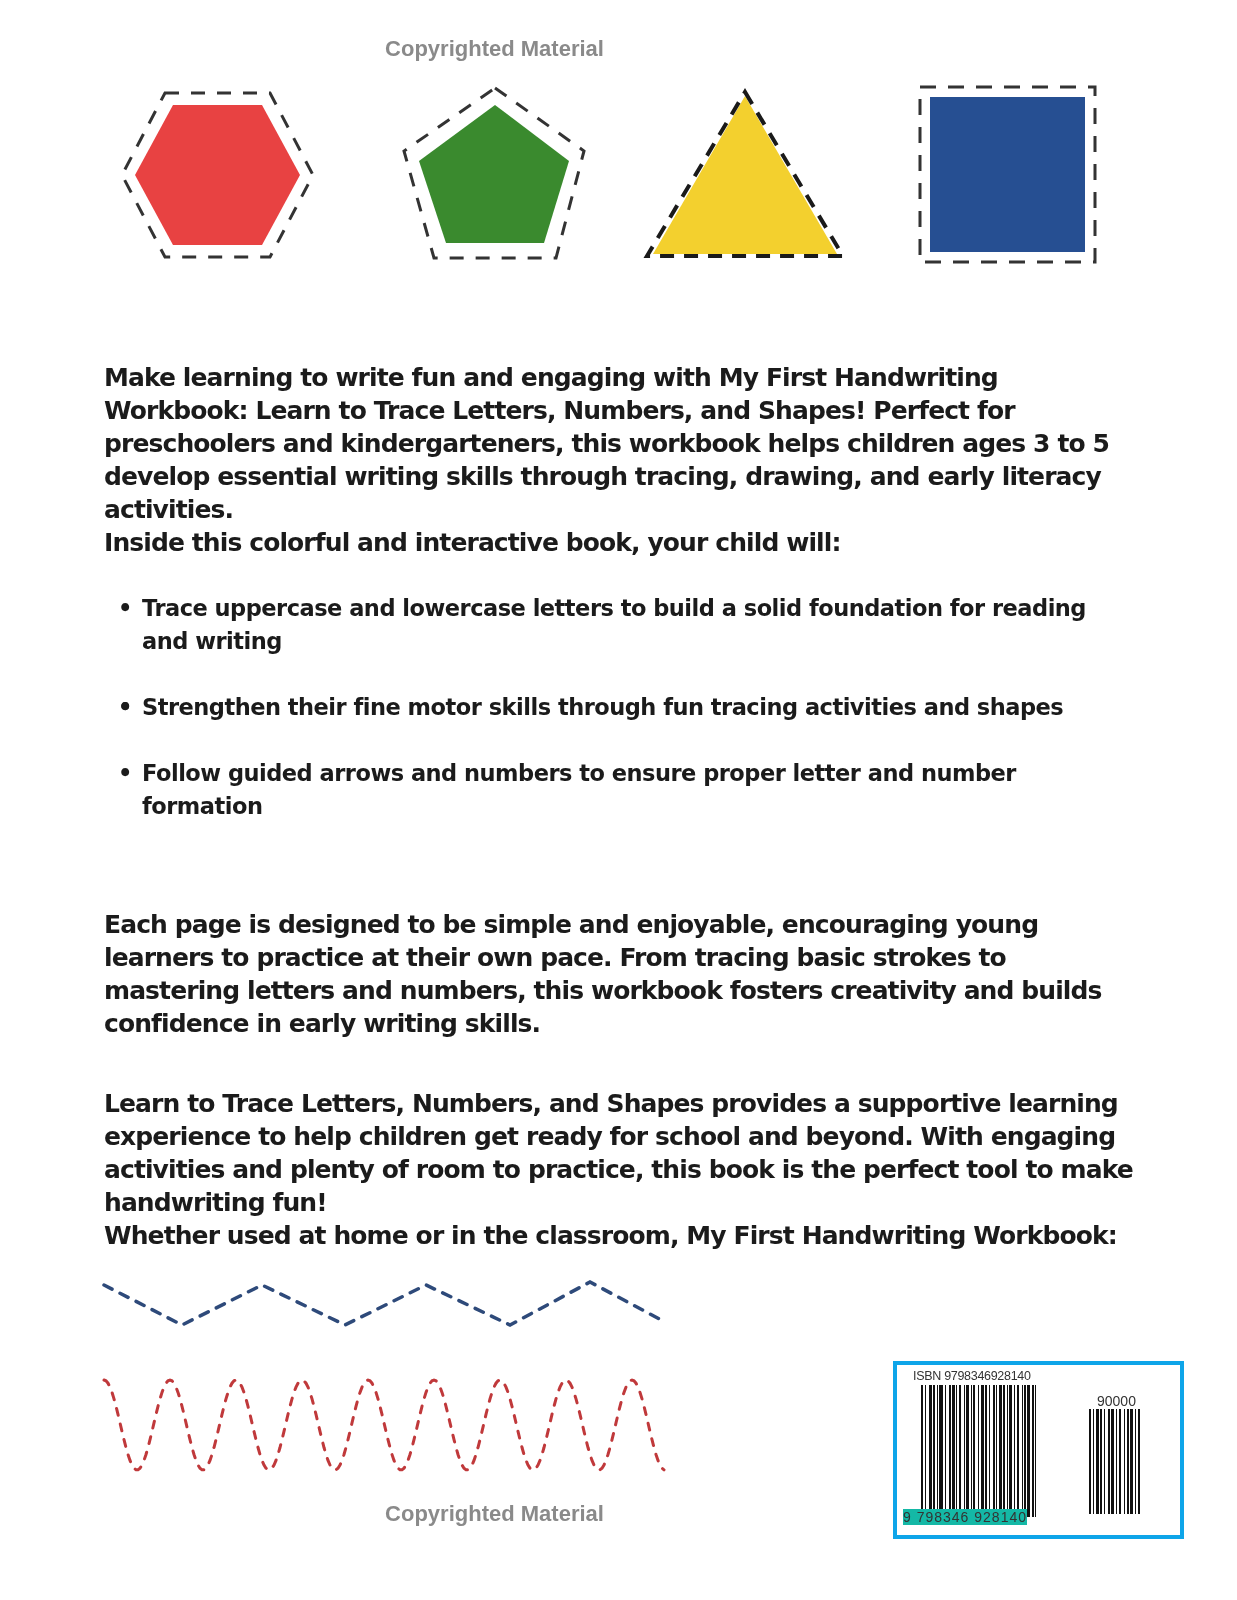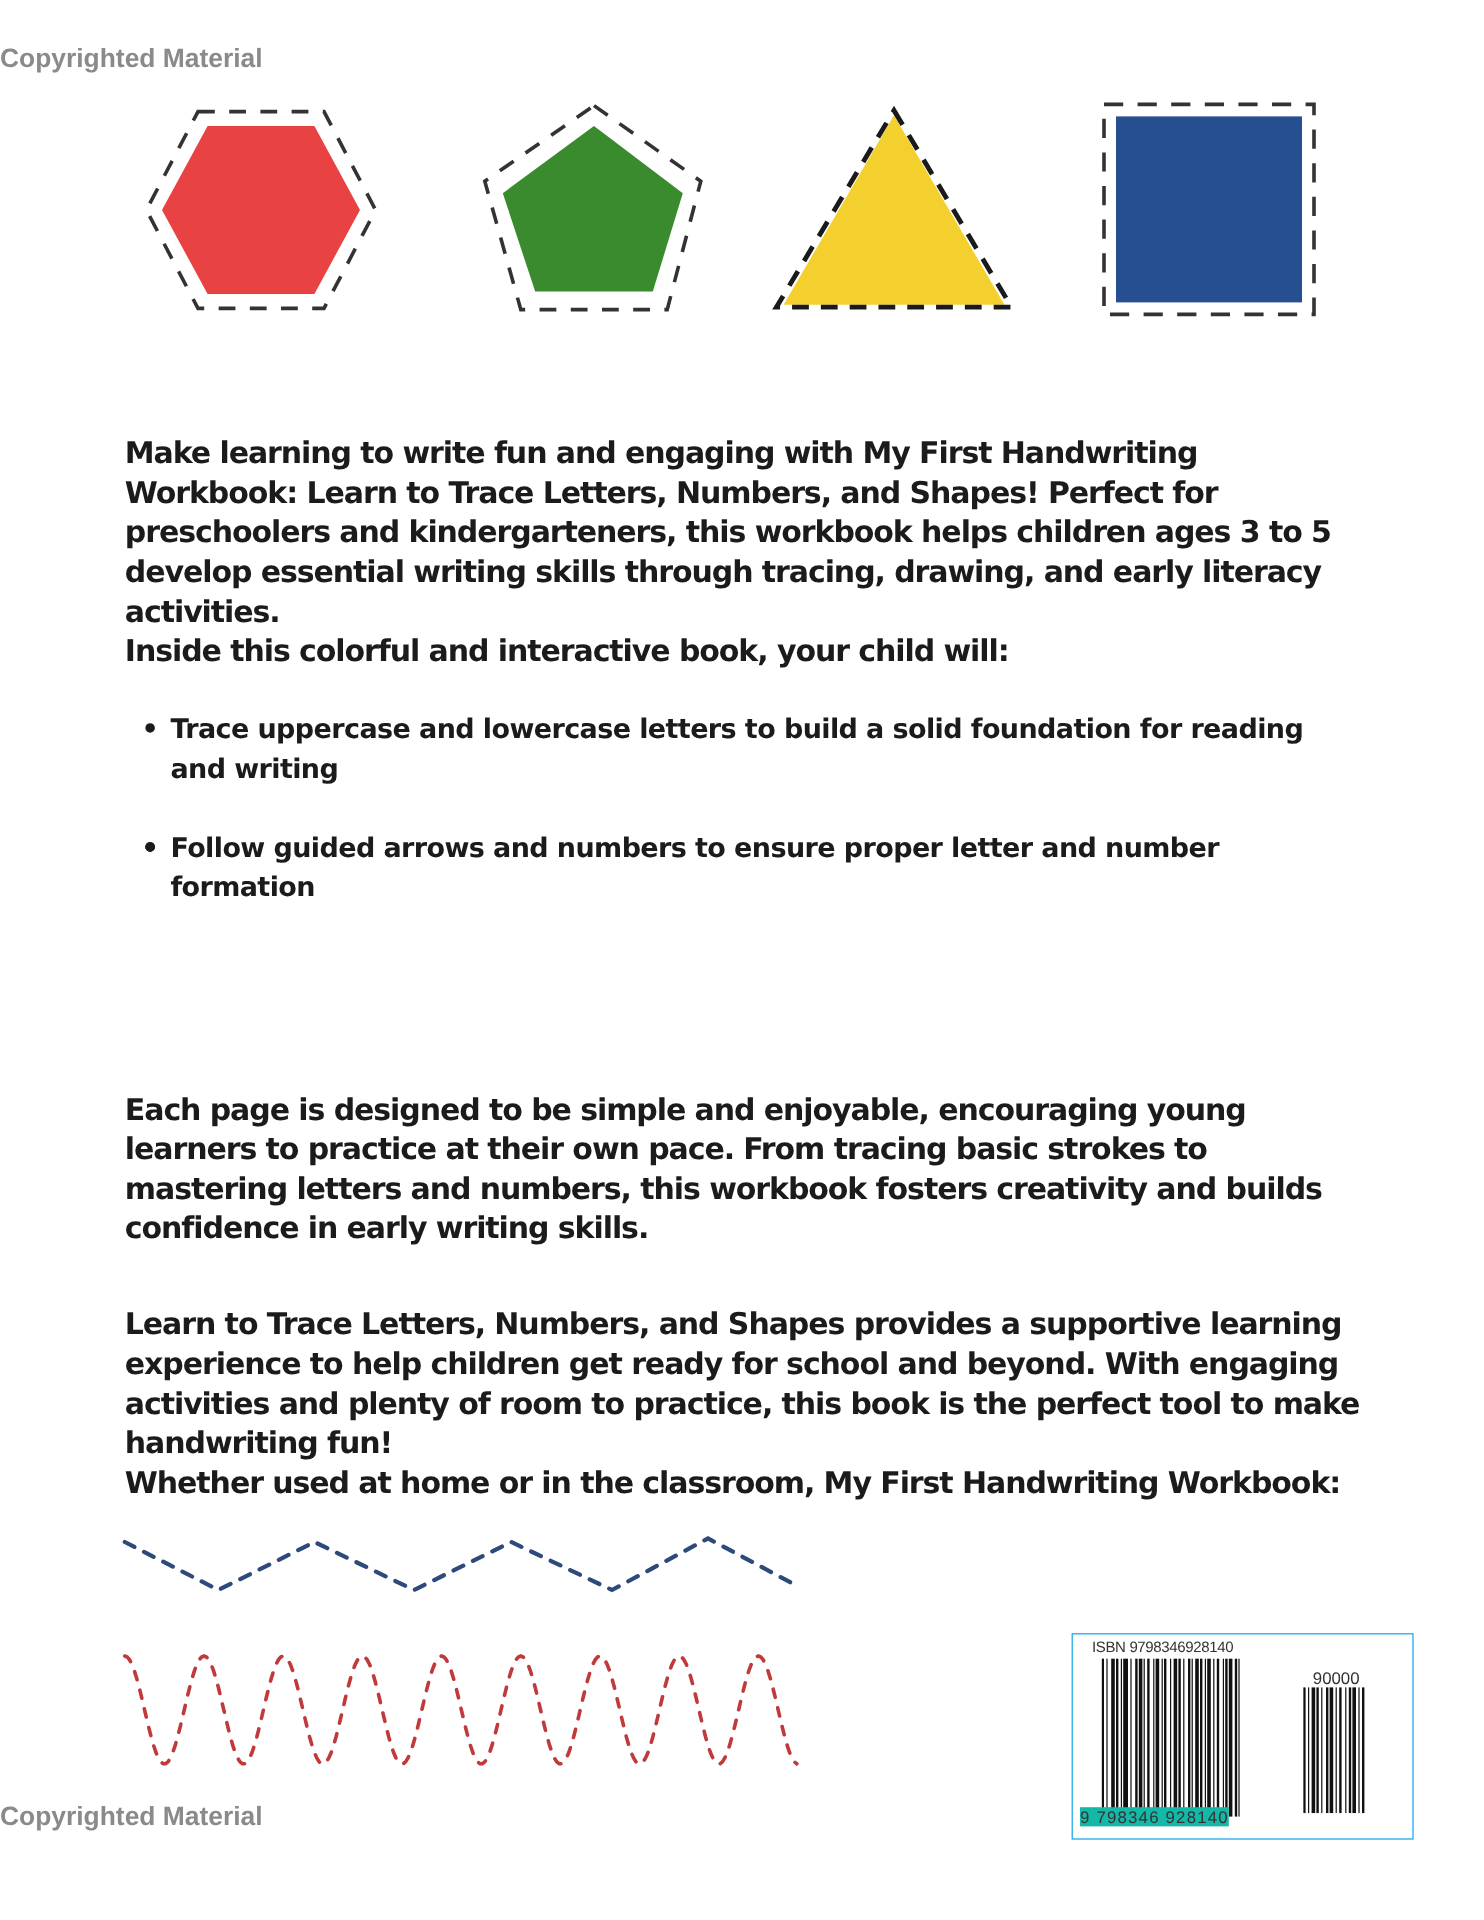--- a/index.html
+++ b/index.html
@@ -5,7 +5,7 @@
   html, body { margin: 0; padding: 0; background: #ffffff; }
   body { width: 1237px; height: 1600px; position: relative; overflow: hidden;
          font-family: "Liberation Sans", "DejaVu Sans", sans-serif; color: #1a1a1a; }
-  .watermark { position: absolute; left: 0; width: 989px; text-align: left;
+  .watermark { position: absolute; left: 0; width: 989px; text-align: center;
                font-family: "Liberation Sans", sans-serif; font-weight: bold;
                font-size: 22px; color: #8a8a8a; letter-spacing: 0px; }
   .wm-top { top: 36px; }

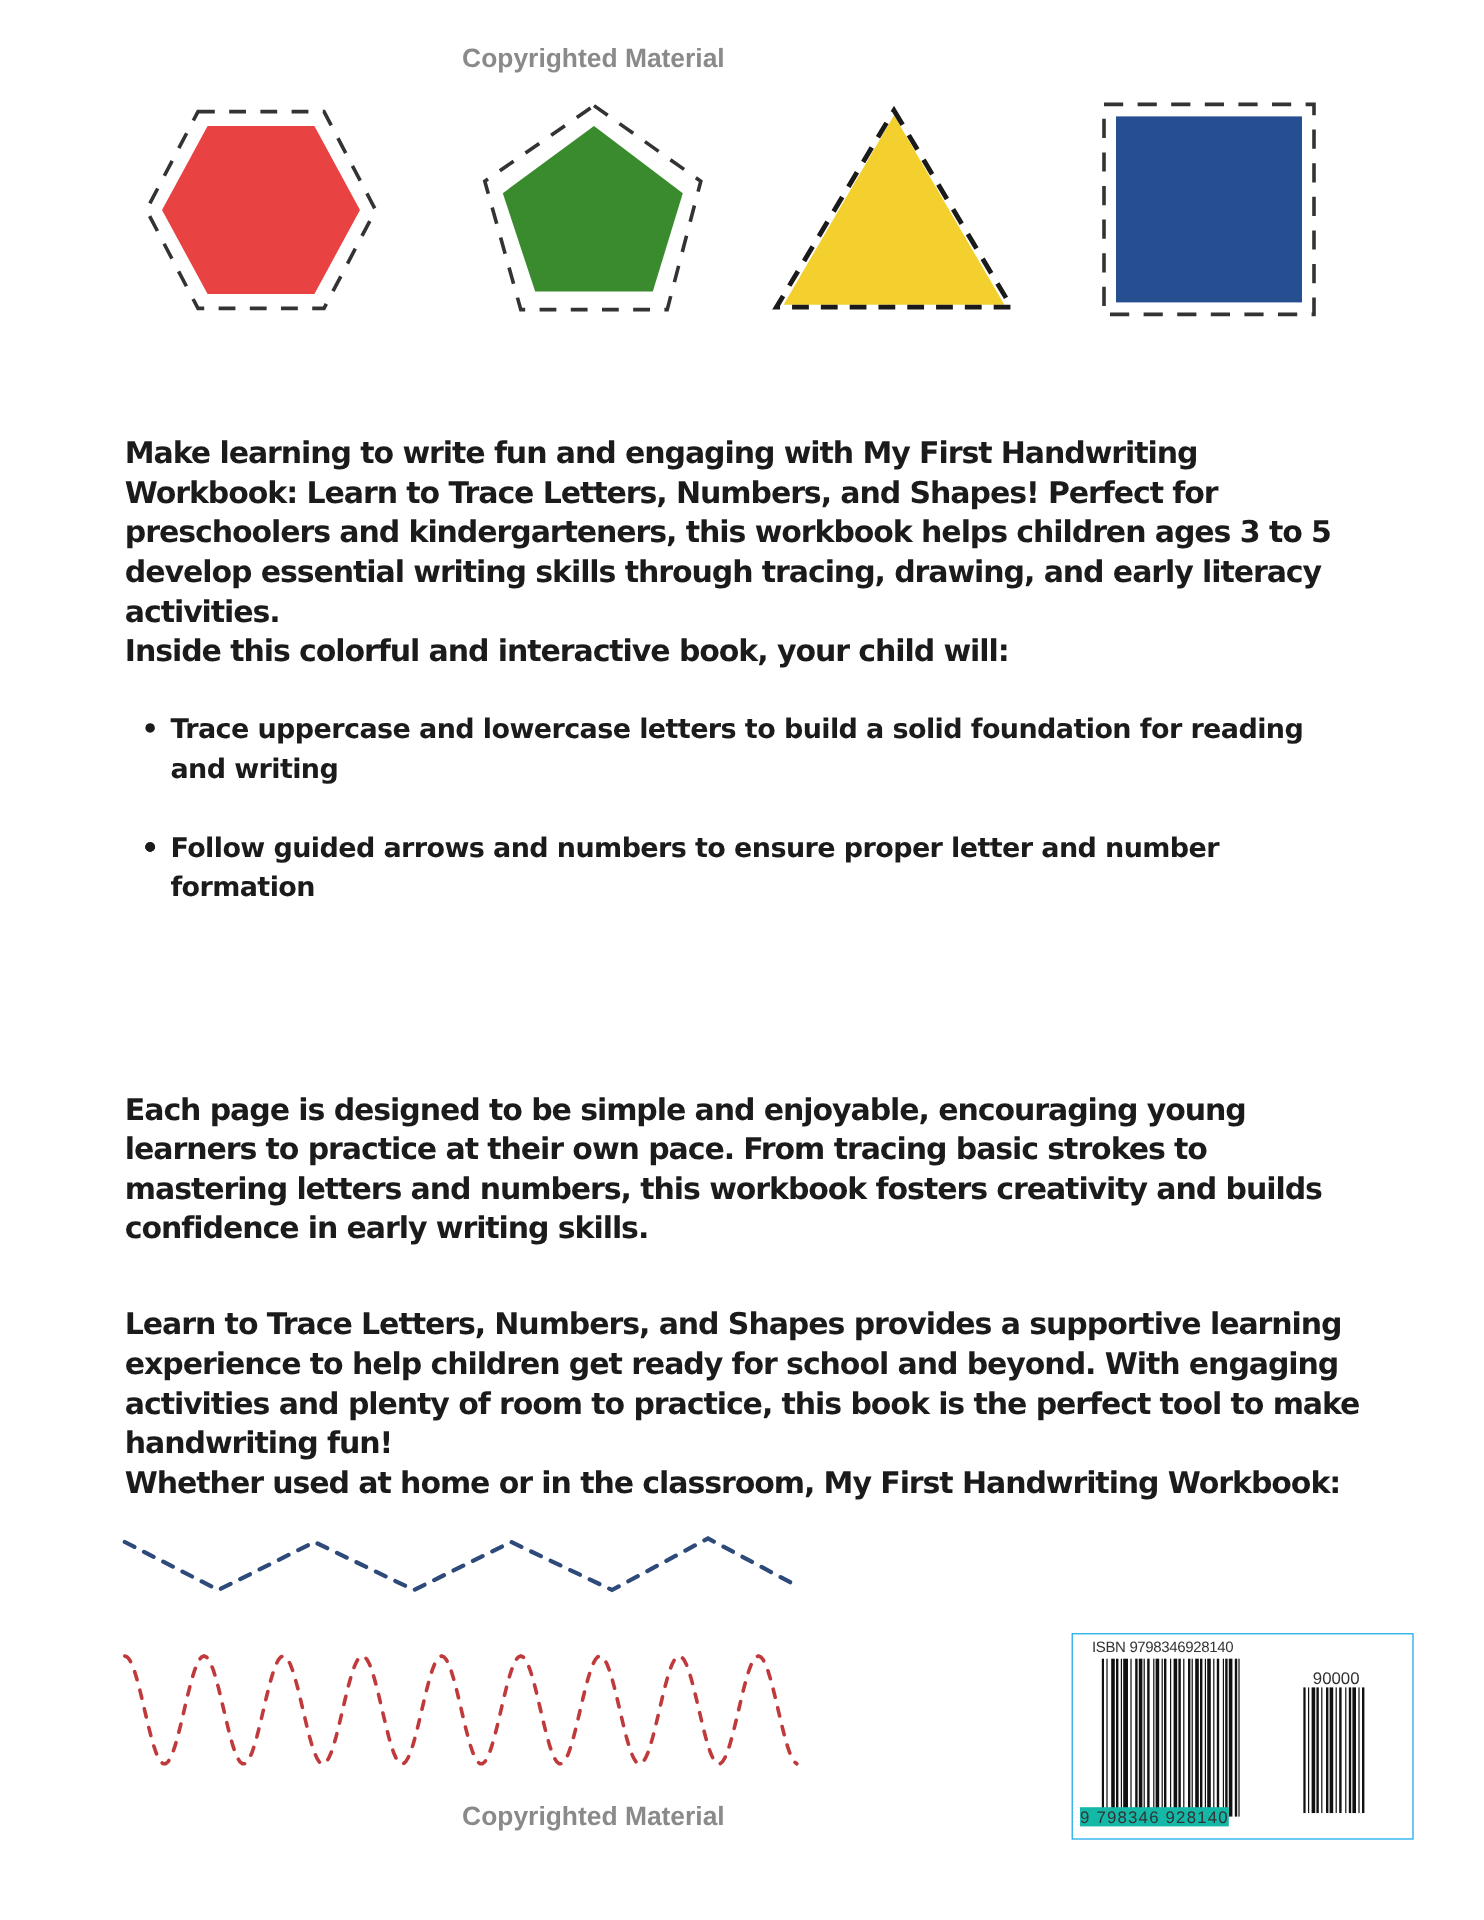--- a/index.html
+++ b/index.html
@@ -71,7 +71,7 @@
 <ul class="bullets">
   <li><span class="dot">•</span><span>Trace uppercase and lowercase letters to build a solid foundation for reading and writing</span></li>
   <li><span class="dot">•</span></li>
-  <li><span class="dot">•</span></li>
+  <li><span class="dot">•</span><span>Strengthen their fine motor skills through fun tracing activities and shapes</span></li>
   <li><span class="dot">•</span><span>Follow guided arrows and numbers to ensure proper letter and number formation</span></li>
 </ul>
 

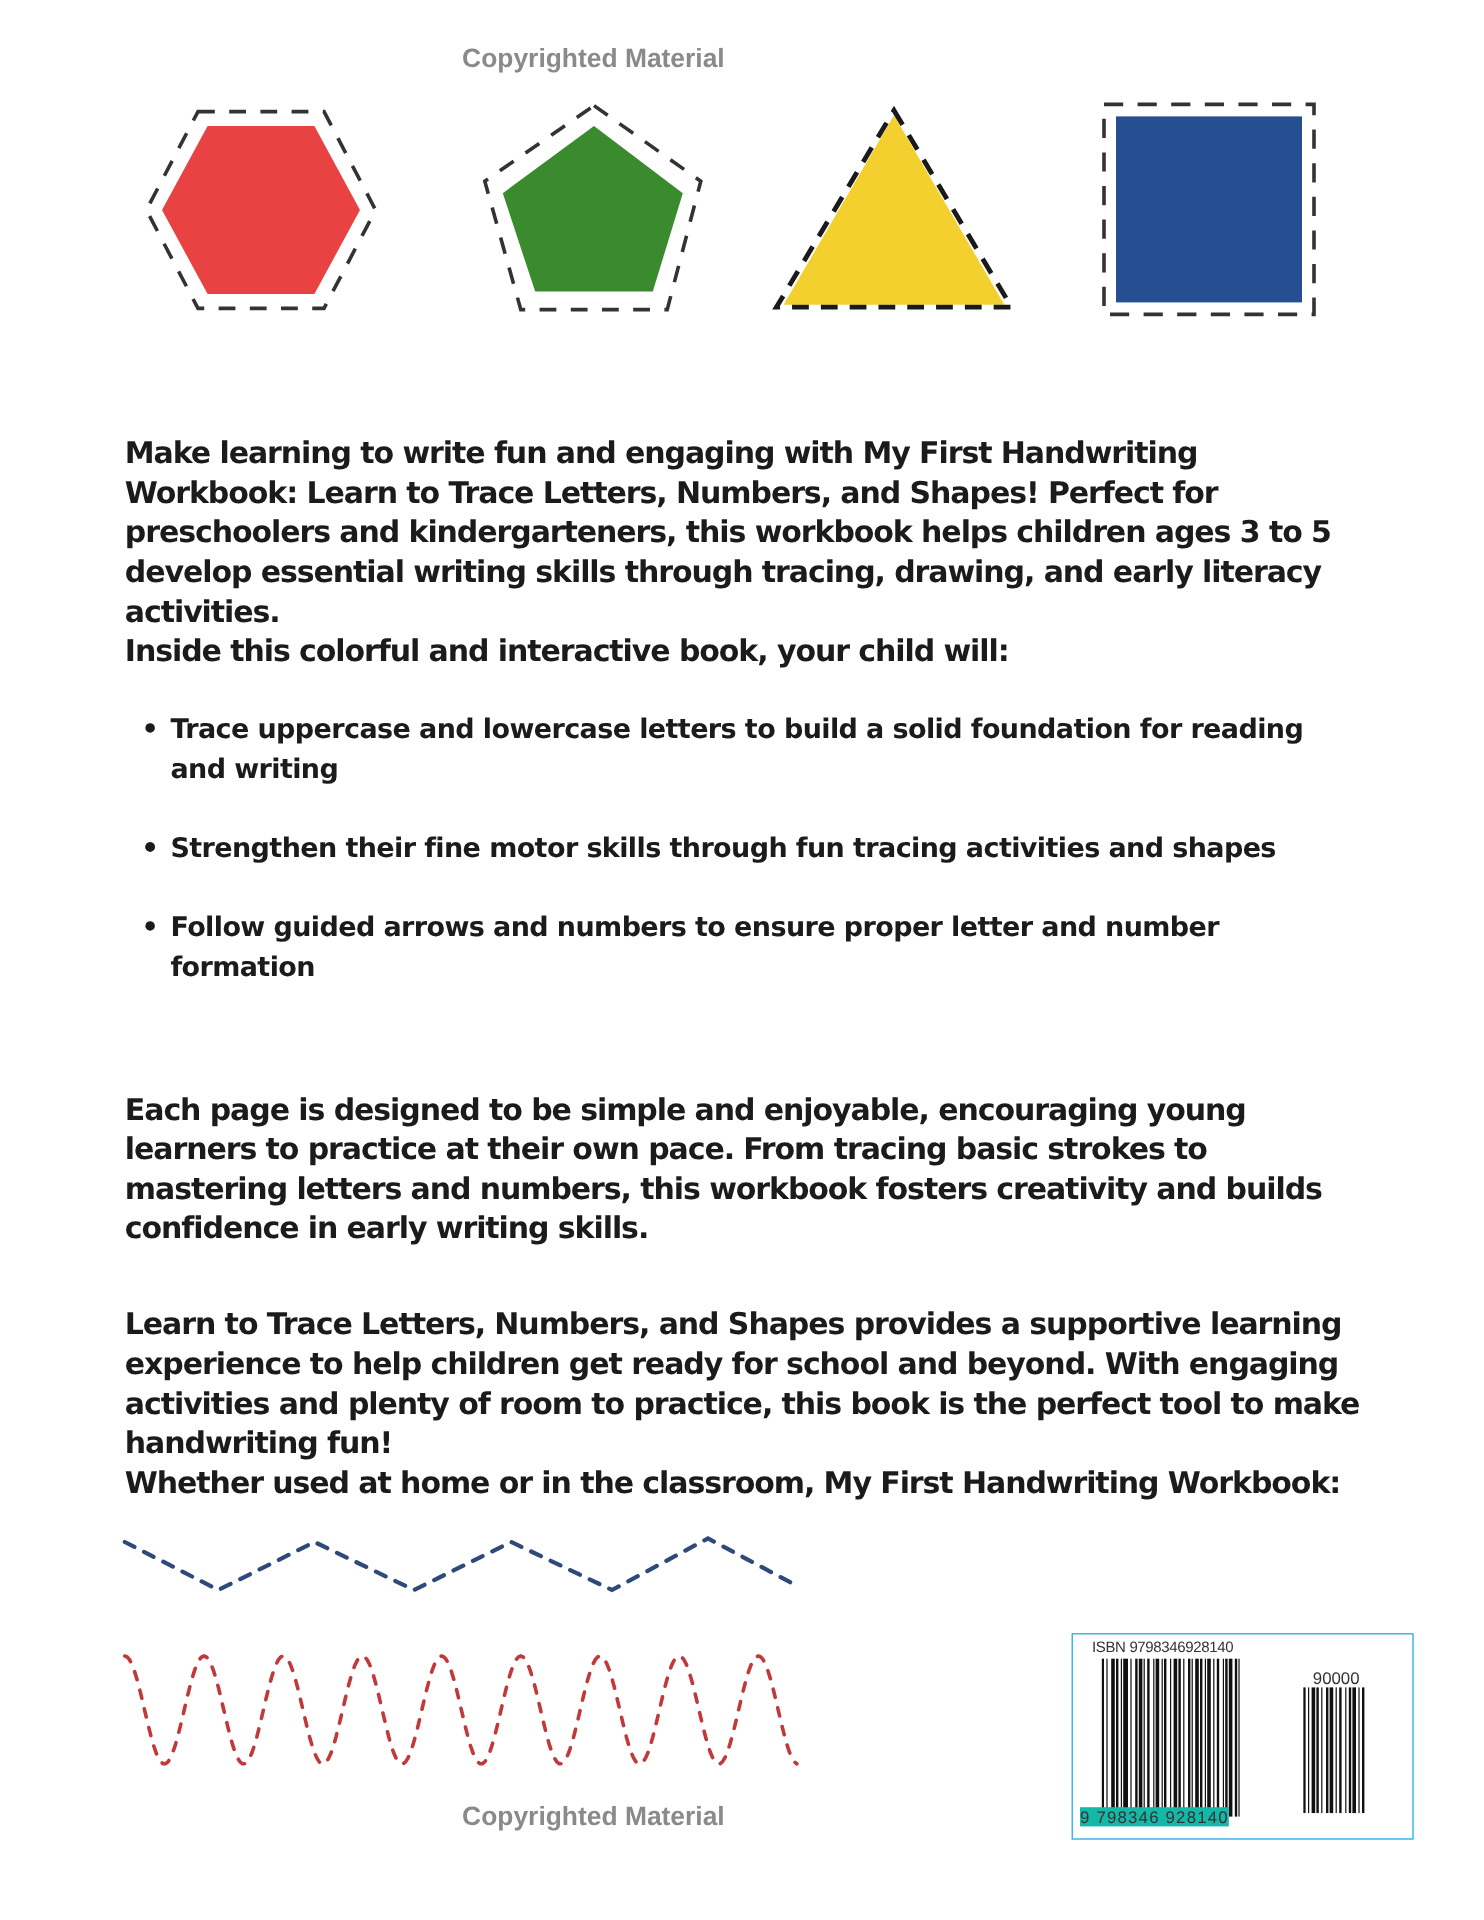--- a/index.html
+++ b/index.html
@@ -30,7 +30,7 @@
   #zigzag { position: absolute; left: 100px; top: 1270px; }
   #wave { position: absolute; left: 100px; top: 1370px; }
   #barcode-box { position: absolute; left: 893px; top: 1361px; width: 283px; height: 170px;
-                 border: 1px solid #0ea5e9; background: #fff; }
+                 border: 4px solid #0ea5e9; background: #fff; }
   .isbn-label { position: absolute; left: 16px; top: 4px; font-family: "Liberation Sans", sans-serif;
                 font-size: 12.5px; color: #333; letter-spacing: -0.3px; }
   .price-code { position: absolute; left: 200px; top: 28px; font-family: "Liberation Sans", sans-serif;

